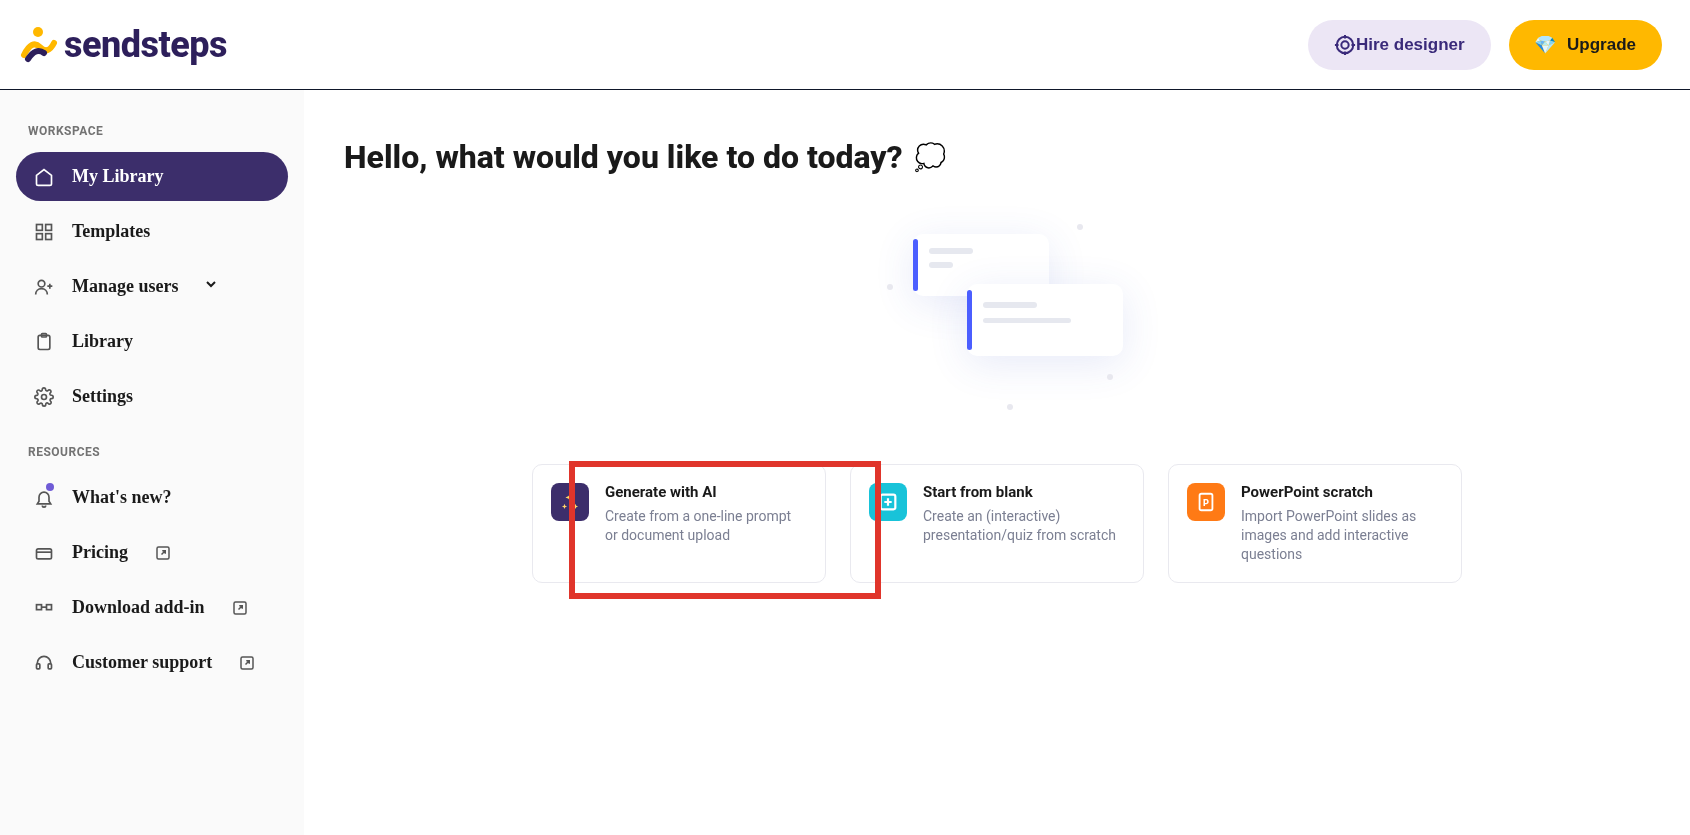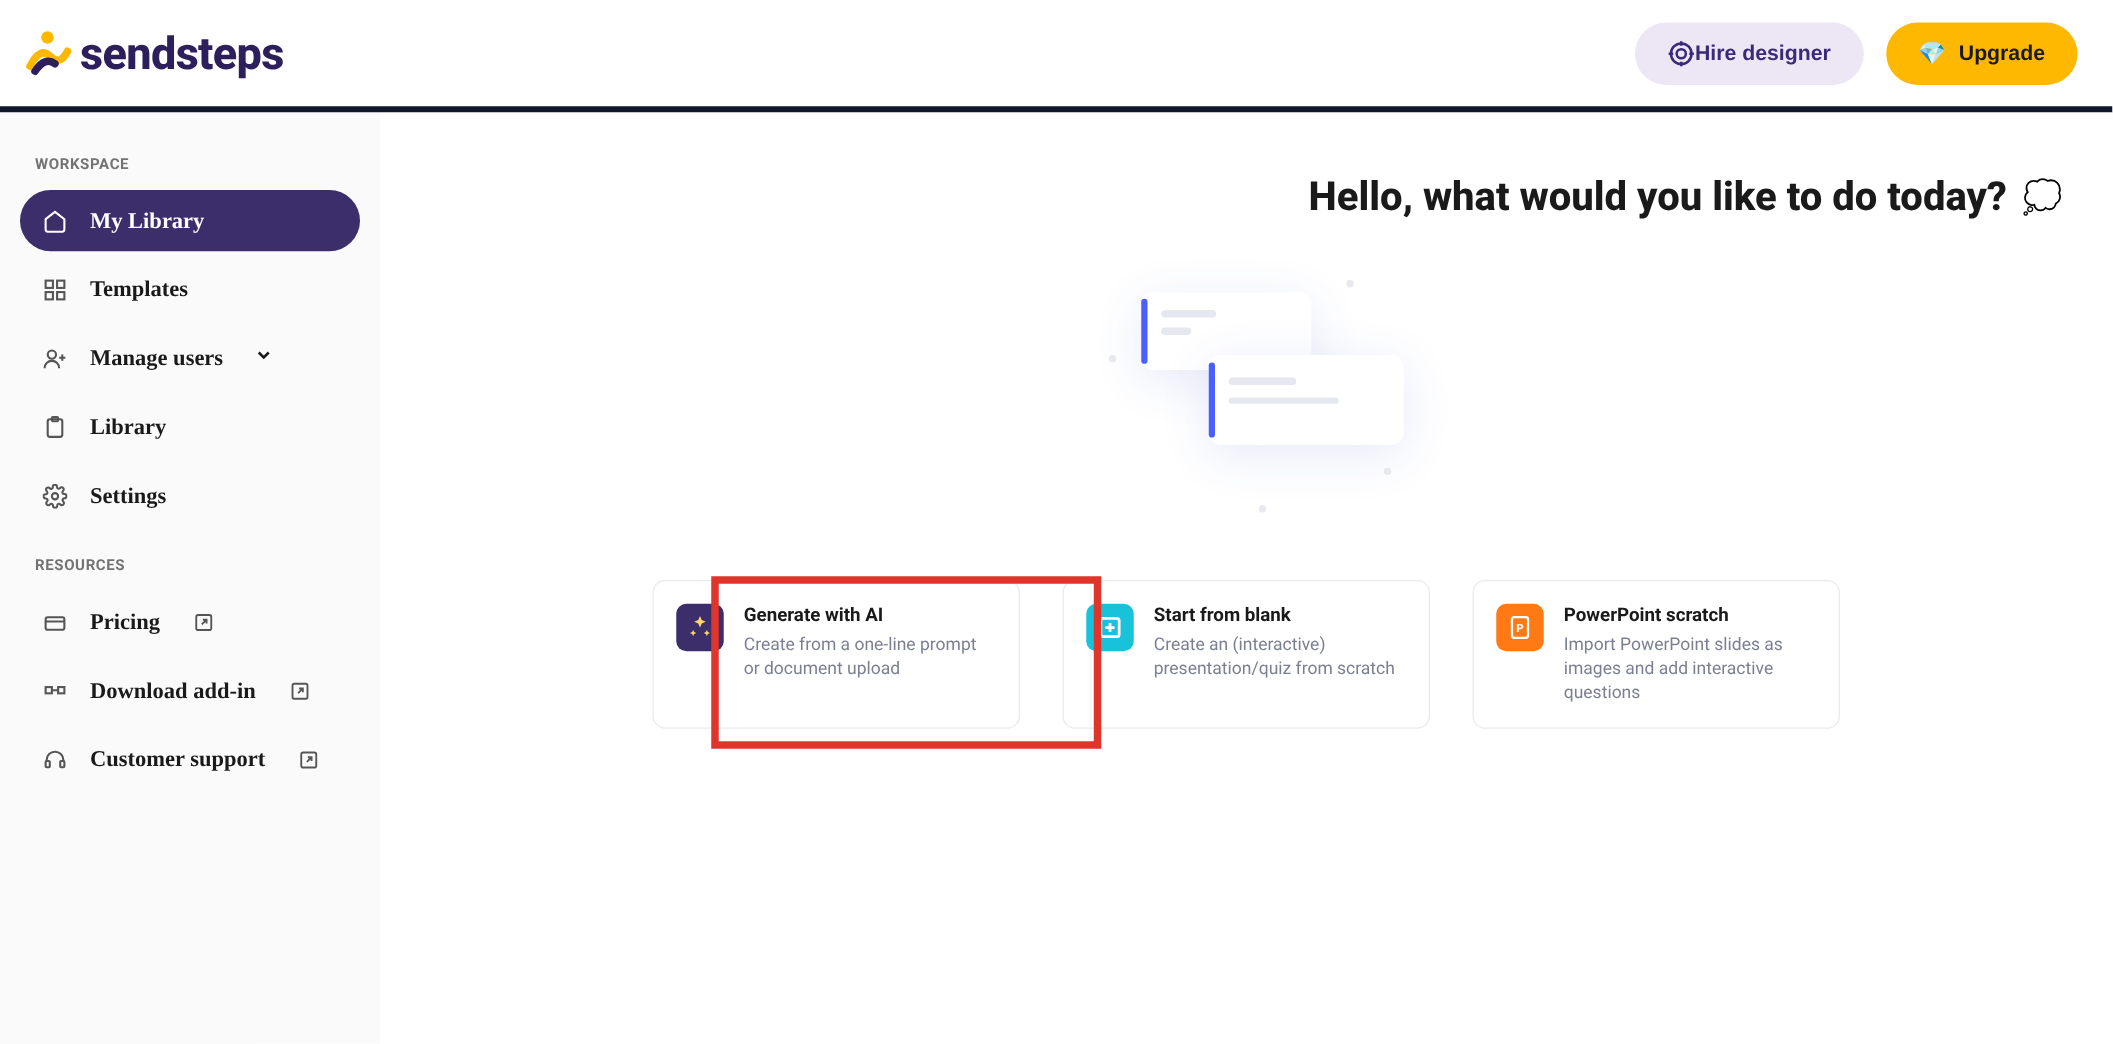--- a/index.html
+++ b/index.html
@@ -7,7 +7,7 @@
   .app { display: flex; flex-direction: column; width: 100%; height: 100%; }
 
   
-  .header { display: flex; align-items: center; justify-content: space-between; height: 90px; padding: 0 28px 0 18px; border-bottom: 5px solid #0f172a; background: #fff; }
+  .header { display: flex; align-items: center; justify-content: space-between; height: 90px; padding: 0 28px 0 18px; border-bottom: 1px solid #0f172a; background: #fff; }
   .logo { display: flex; align-items: center; gap: 6px; }
   .logo-text { font-size: 36px; font-weight: 800; color: #2d1f5b; letter-spacing: -0.5px; }
   .header-right { display: flex; align-items: center; gap: 18px; }

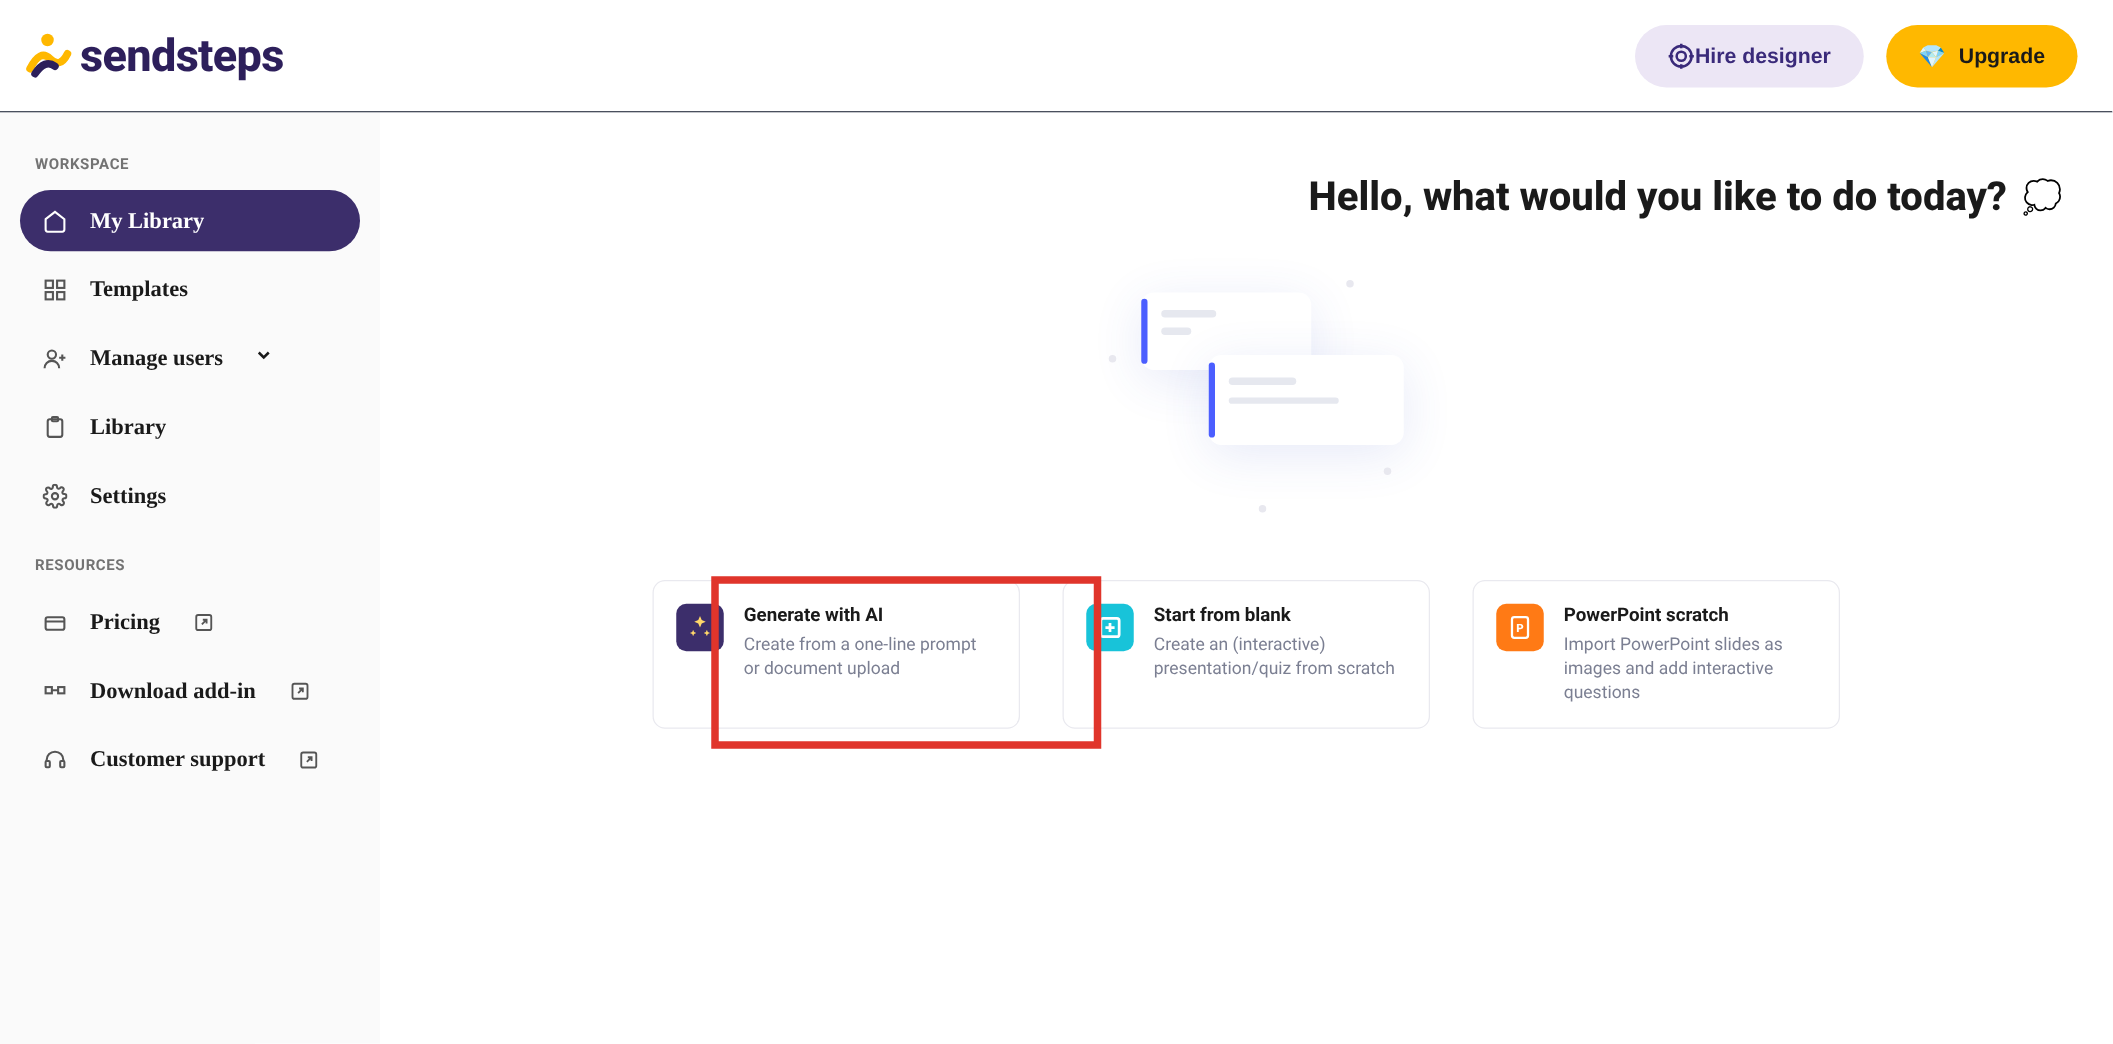--- a/index.html
+++ b/index.html
@@ -29,7 +29,7 @@
 
   
   .main { flex: 1; background: #fff; padding: 48px 40px 40px 40px; overflow: auto; position: relative; }
-  .hero { text-align: right; }
+  .hero { text-align: left; }
   .hero h1 { font-size: 32px; font-weight: 800; color: #1a1a1a; display: inline-flex; align-items: center; gap: 12px; justify-content: center; }
   .hero p.sub { font-size: 19px; color: #55586a; margin-top: 14px; }
   .thought { font-size: 26px; color: #dcdcdc; }

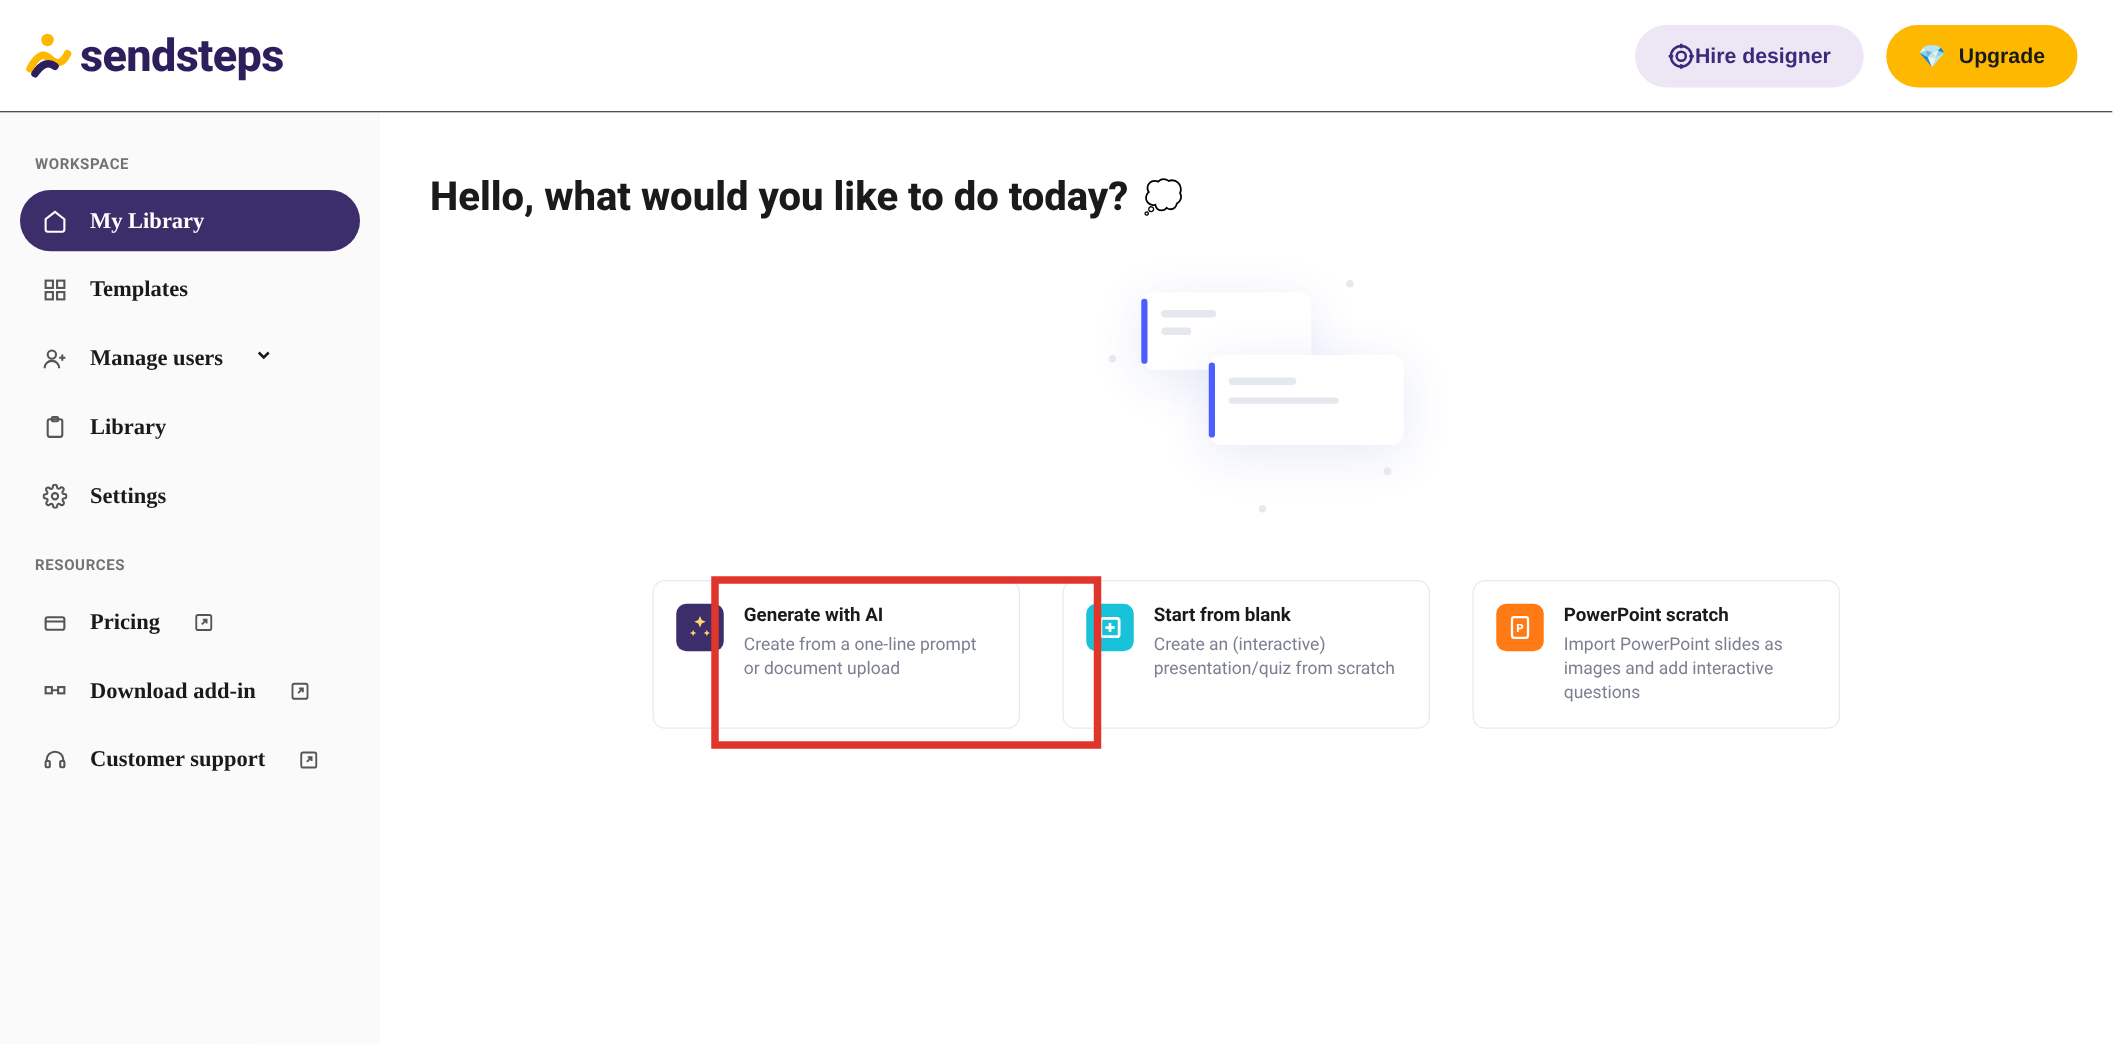--- a/index.html
+++ b/index.html
@@ -154,6 +154,16 @@
 
       <div class="sidebar-heading" style="margin-top:18px">RESOURCES</div>
 
+      <div class="nav-item">
+        <span class="dot"></span>
+        <span class="icon">
+          <svg width="20" height="20" viewBox="0 0 24 24" fill="none" stroke="#555" stroke-width="2">
+              <path d="M18 16v-5a6 6 0 1 0-12 0v5l-2 3h16z"></path>
+              <path d="M10 21a2 2 0 0 0 4 0"></path>
+            </svg>
+        </span>
+        <span>What's new?</span>
+      </div>
 
       <div class="nav-item">
         <span class="icon">

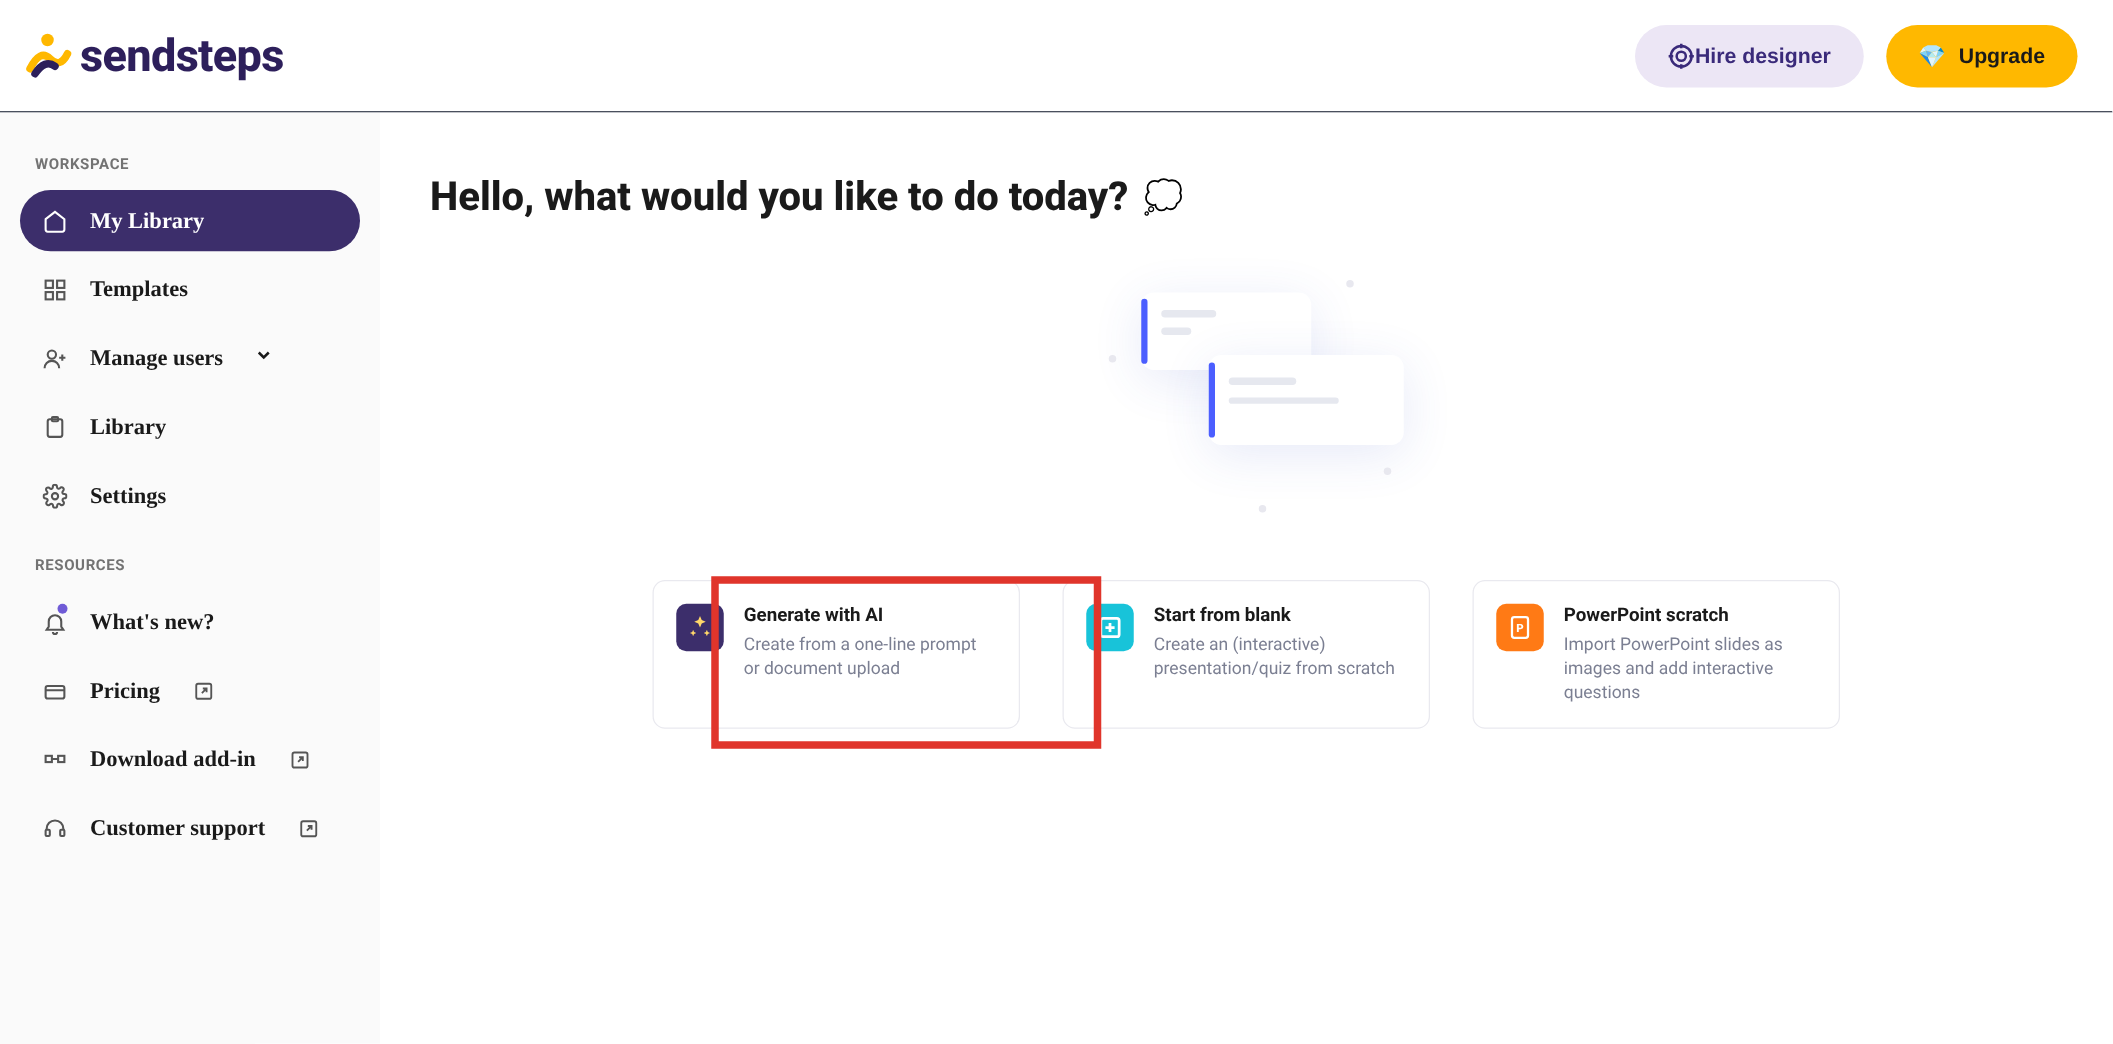--- a/index.html
+++ b/index.html
@@ -48,7 +48,7 @@
   .illus .card-b .line2 { width: 88px; margin-top: 10px; height: 5px; }
   .illus .dot-s { position: absolute; width: 6px; height: 6px; background: #e8e8ef; border-radius: 50%; }
 
-  .cards { display: flex; gap: 34px; justify-content: center; flex-wrap: nowrap; }
+  .cards { display: flex; gap: 24px; justify-content: center; flex-wrap: nowrap; }
   .option-card { width: 294px; min-height: 114px; border: 1px solid #e9e9ef; border-radius: 10px; background: #fff; padding: 18px; display: flex; gap: 16px; cursor: pointer; }
   .option-card .icon-box { width: 38px; height: 38px; border-radius: 8px; display: flex; align-items: center; justify-content: center; flex-shrink: 0; }
   .option-card .icon-ai { background: #3c2e6b; }

